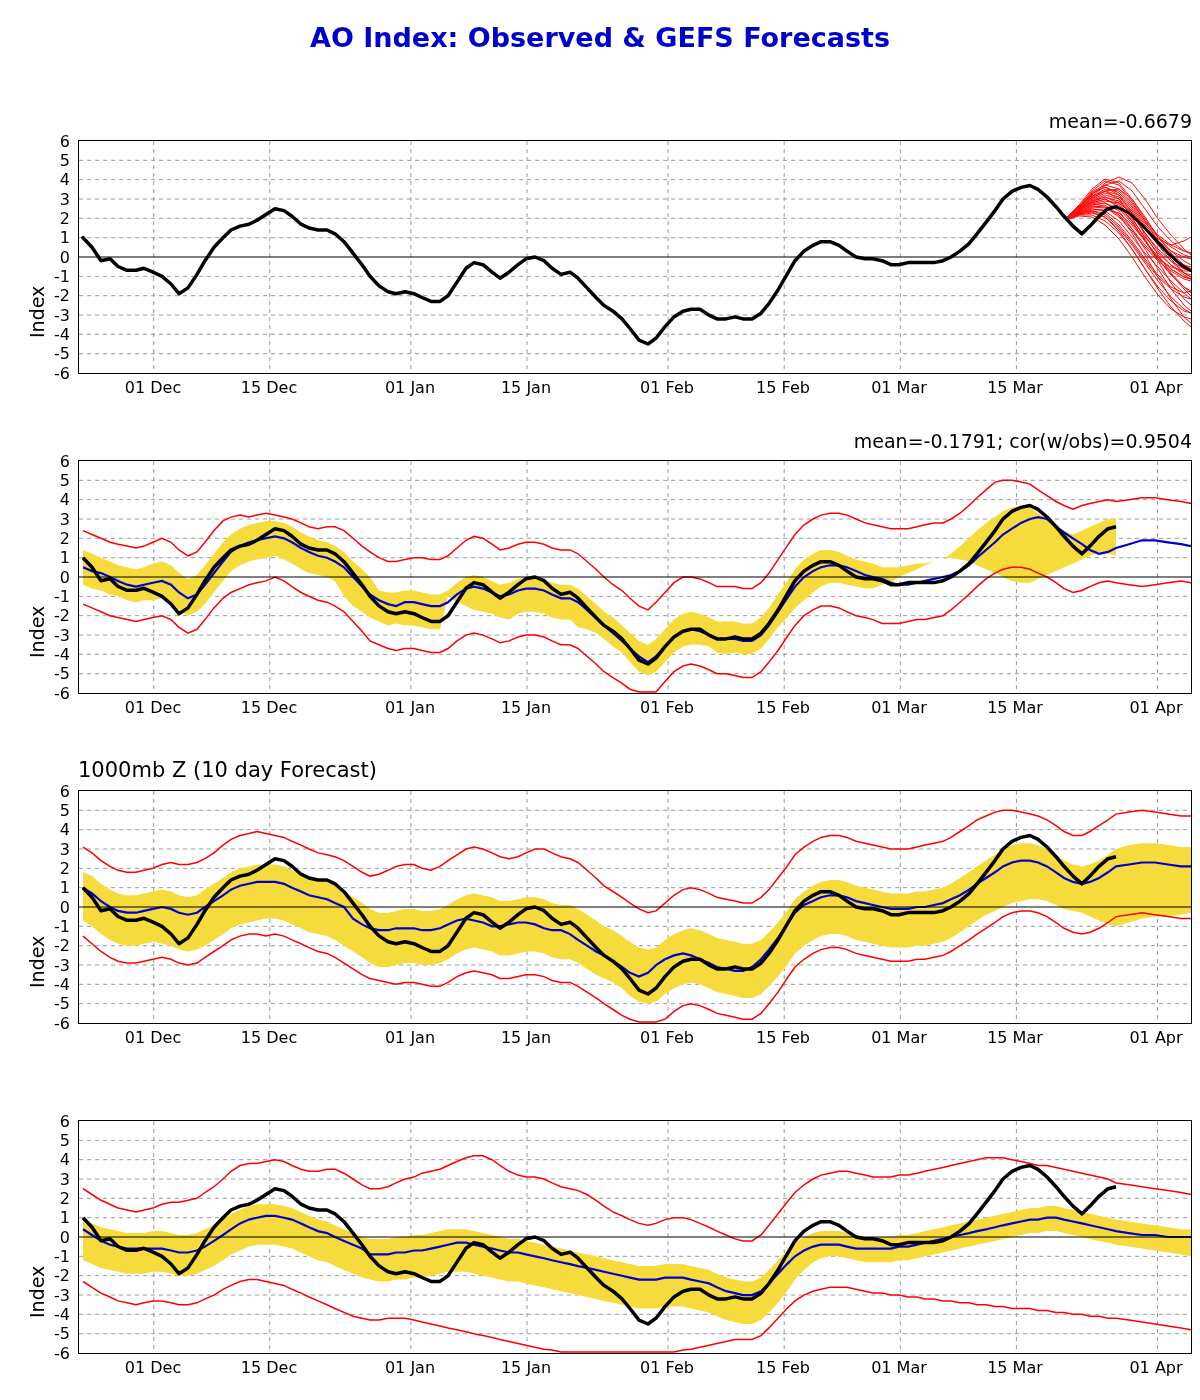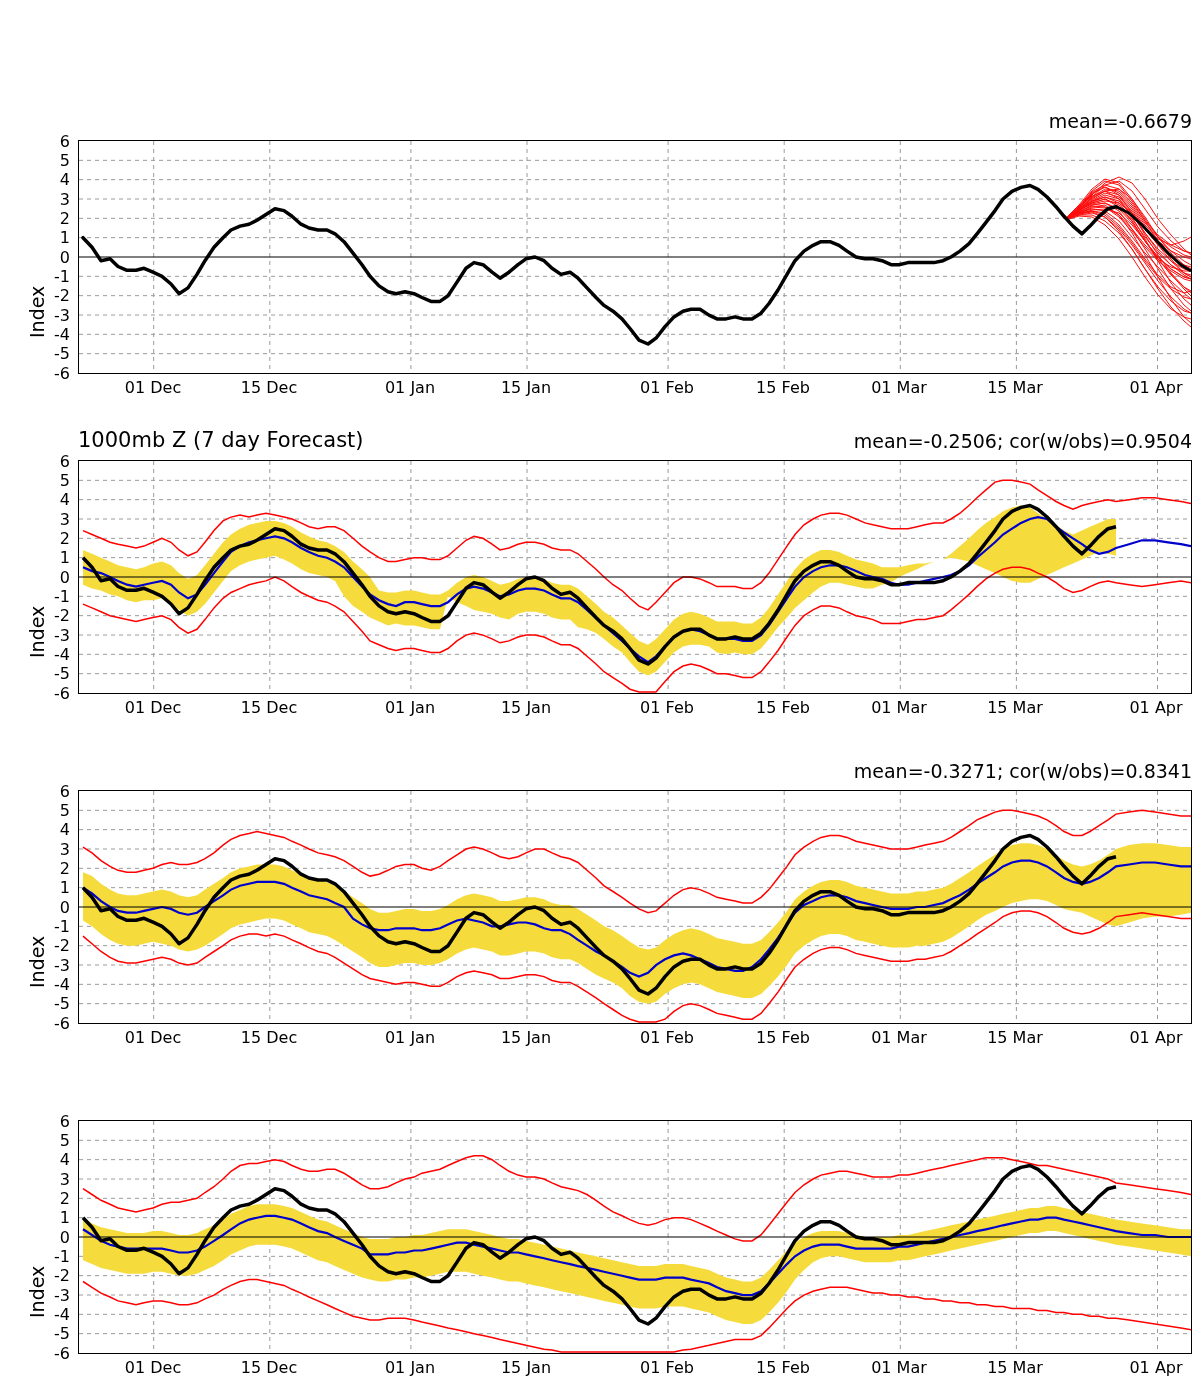--- a/index.html
+++ b/index.html
@@ -34,6 +34,7 @@
 
 <div class="page">
 
+  <div class="main-title">AO Index: Observed &amp; GEFS Forecasts</div>
 
   <div class="panel" style="top:108px;height:300px;">
     <div class="panel-stat">mean=-0.6679</div>

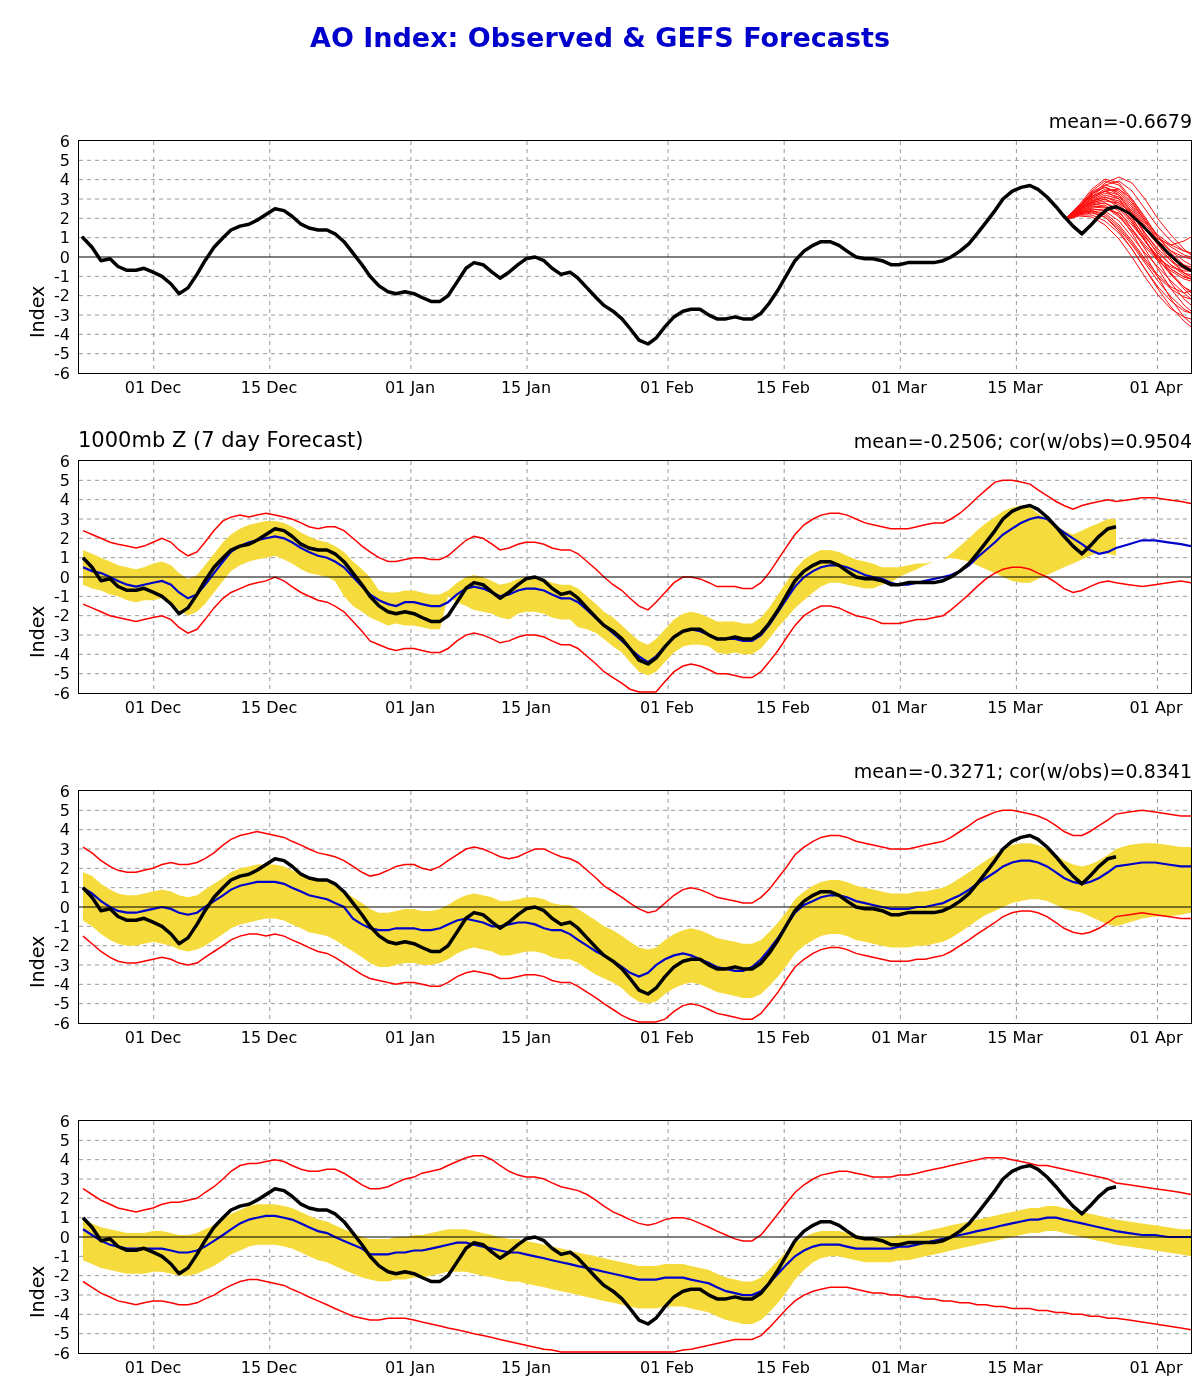--- a/index.html
+++ b/index.html
@@ -135,7 +135,6 @@
   </div>
 
   <div class="panel" style="top:428px;height:300px;">
-    <div class="panel-title">1000mb Z (7 day Forecast)</div>
     <div class="panel-stat">mean=-0.2506; cor(w/obs)=0.9504</div>
     <div class="ylabel" style="left:26px;top:230px;">Index</div>
 

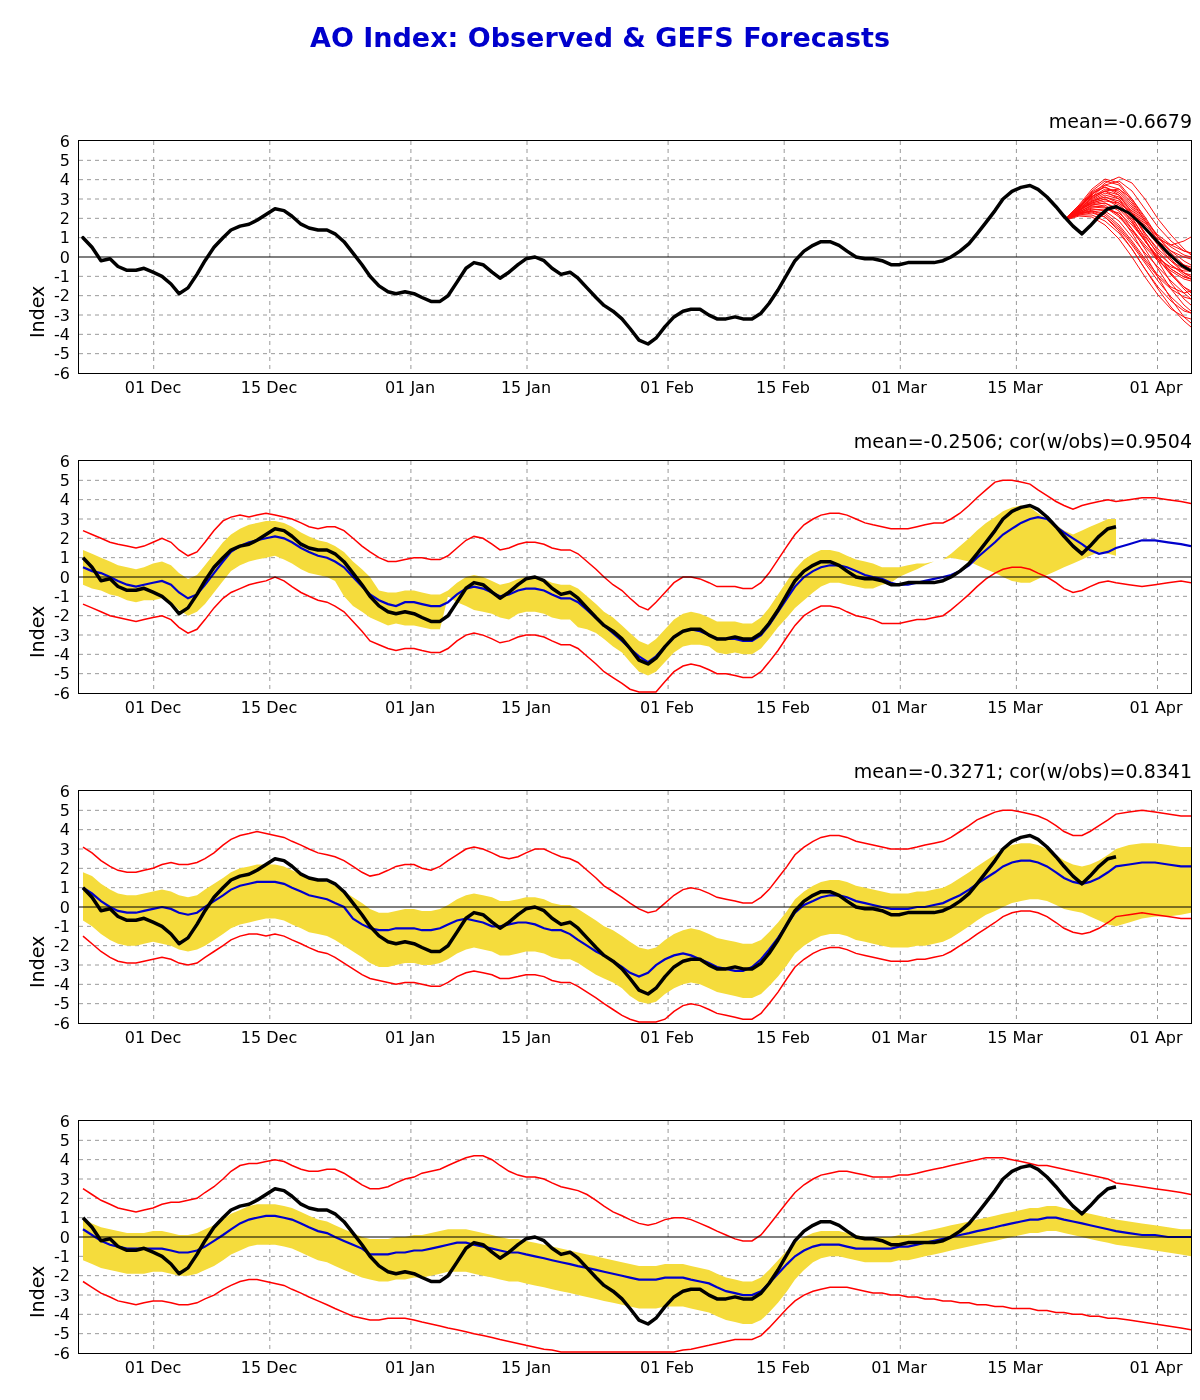--- a/index.html
+++ b/index.html
@@ -135,7 +135,7 @@
   </div>
 
   <div class="panel" style="top:428px;height:300px;">
-    <div class="panel-stat">mean=-0.2506; cor(w/obs)=0.9504</div>
+    <div class="panel-stat">mean=-0.1791; cor(w/obs)=0.9504</div>
     <div class="ylabel" style="left:26px;top:230px;">Index</div>
 
     <div class="plotbox" style="left:78px;top:32px;width:1112px;height:232px;">

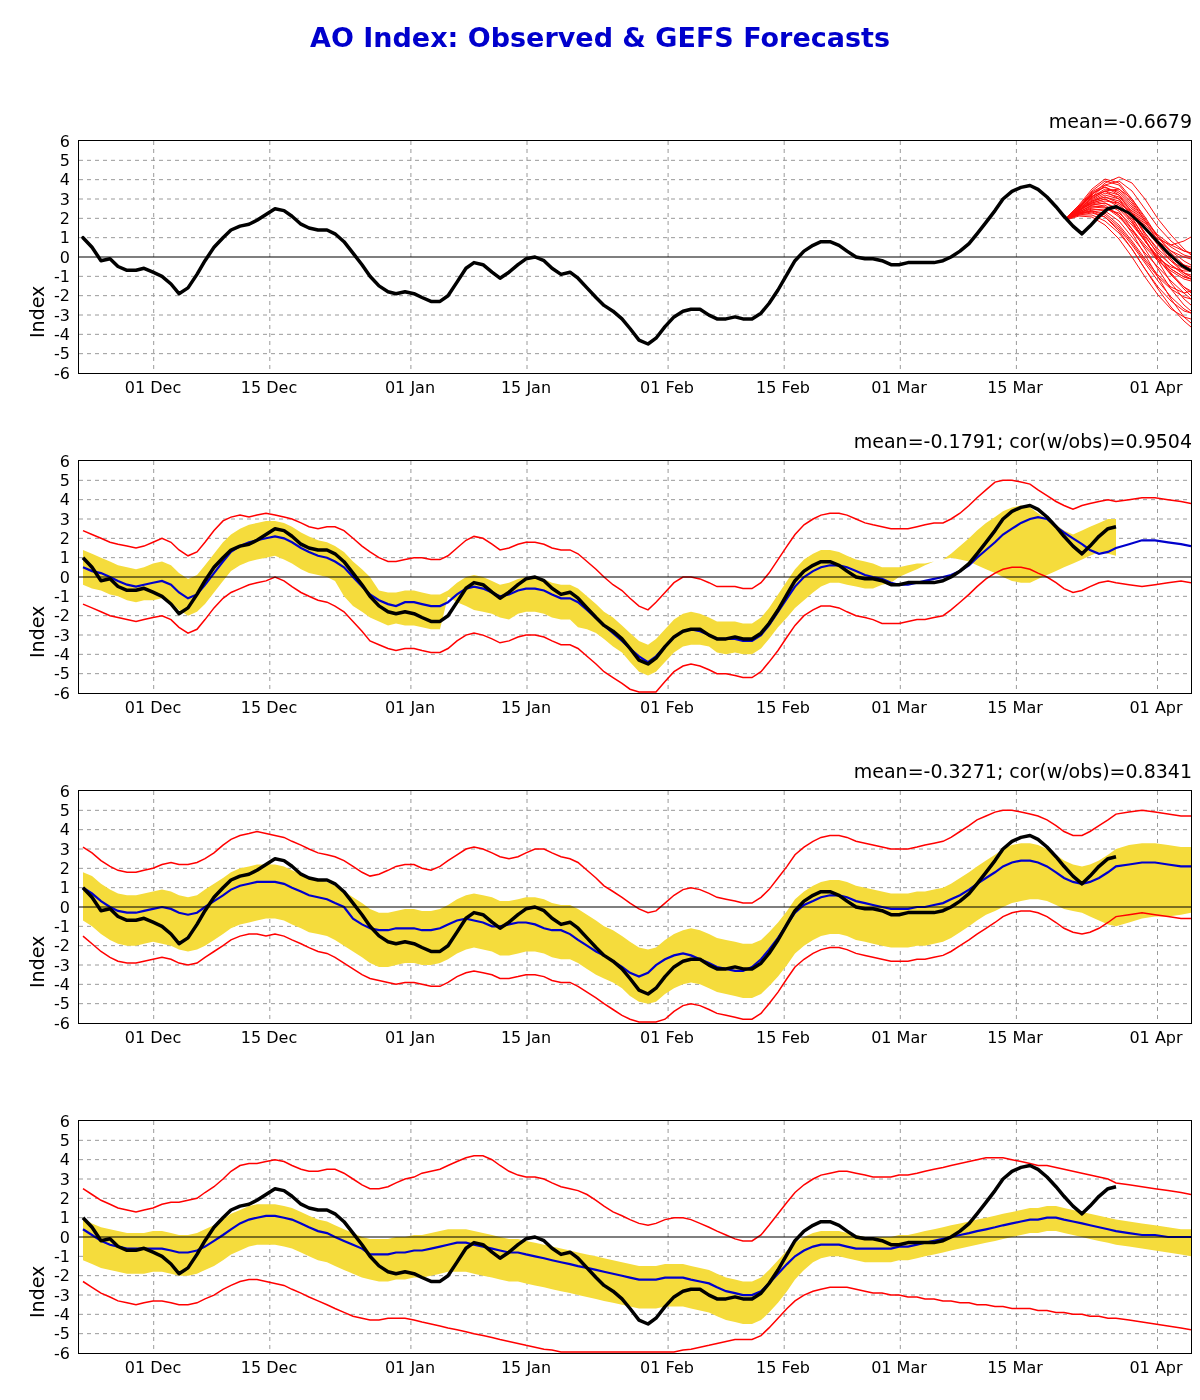--- a/index.html
+++ b/index.html
@@ -203,6 +203,7 @@
   </div>
 
   <div class="panel" style="top:758px;height:300px;">
+    <div class="panel-title">1000mb Z (10 day Forecast)</div>
     <div class="panel-stat">mean=-0.3271; cor(w/obs)=0.8341</div>
     <div class="ylabel" style="left:26px;top:230px;">Index</div>
 

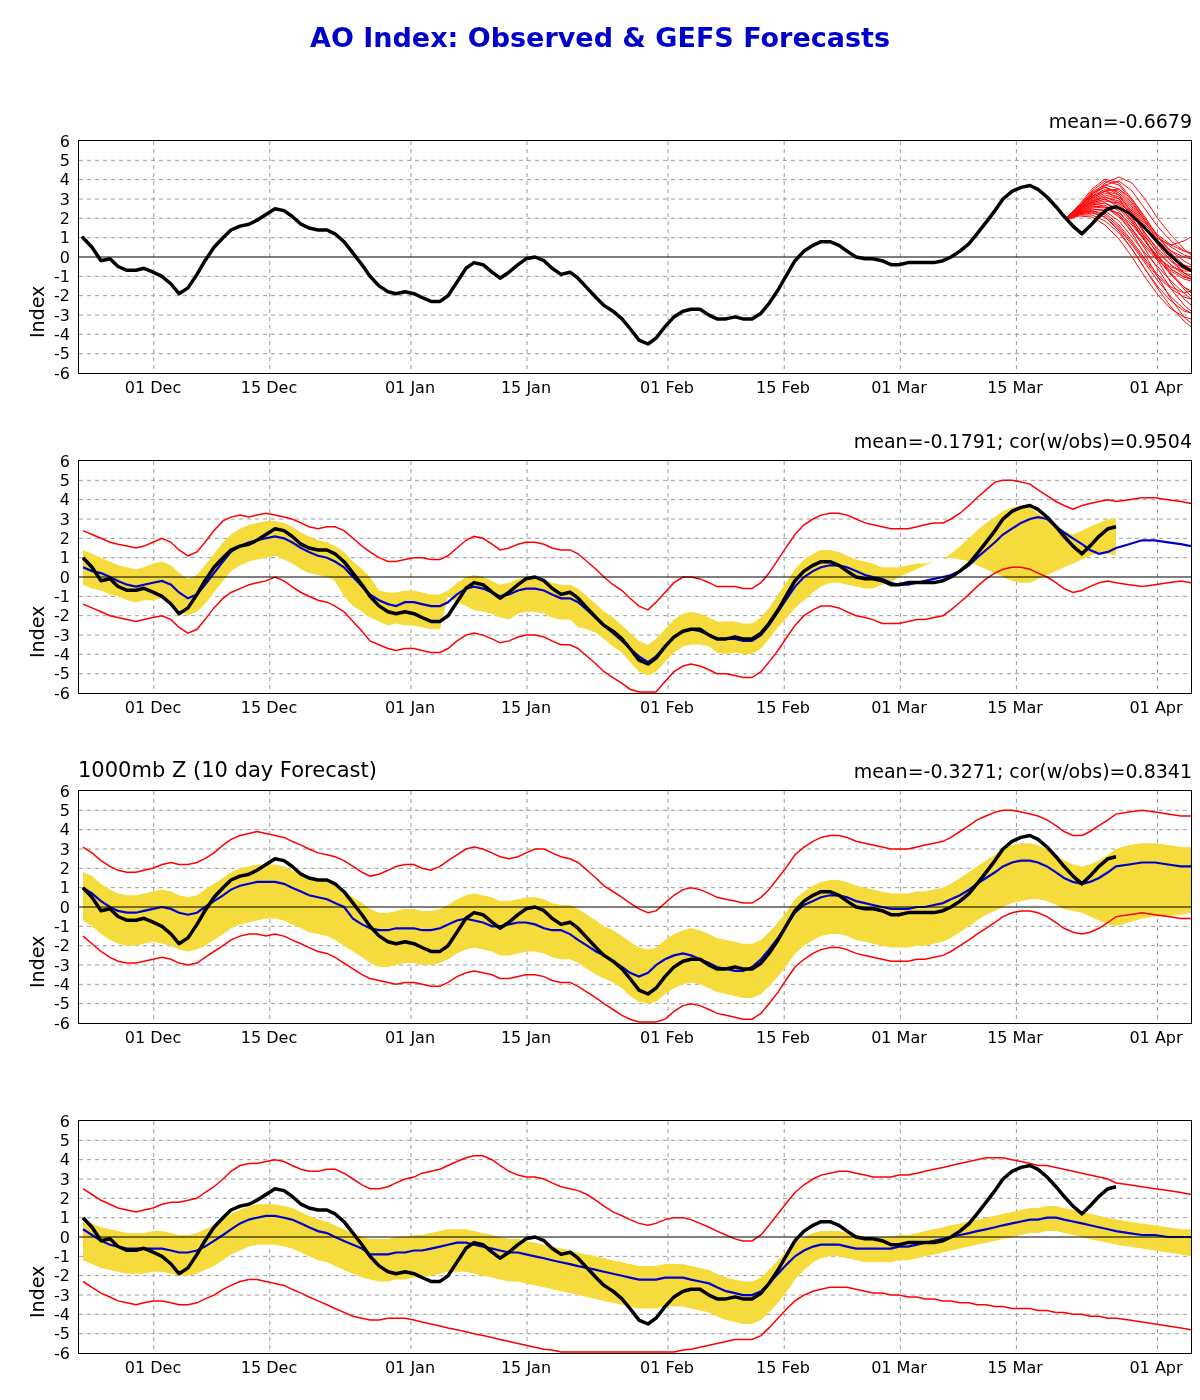--- a/index.html
+++ b/index.html
@@ -204,7 +204,6 @@
 
   <div class="panel" style="top:758px;height:300px;">
     <div class="panel-title">1000mb Z (10 day Forecast)</div>
-    <div class="panel-stat">mean=-0.3271; cor(w/obs)=0.8341</div>
     <div class="ylabel" style="left:26px;top:230px;">Index</div>
 
     <div class="plotbox" style="left:78px;top:32px;width:1112px;height:232px;">

